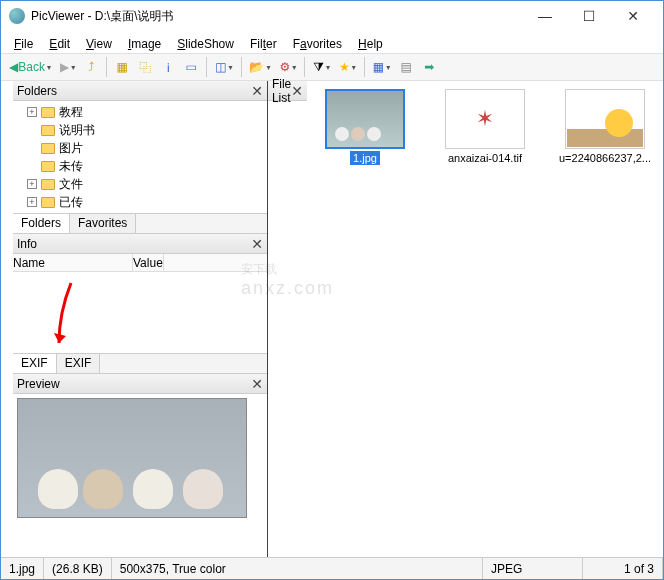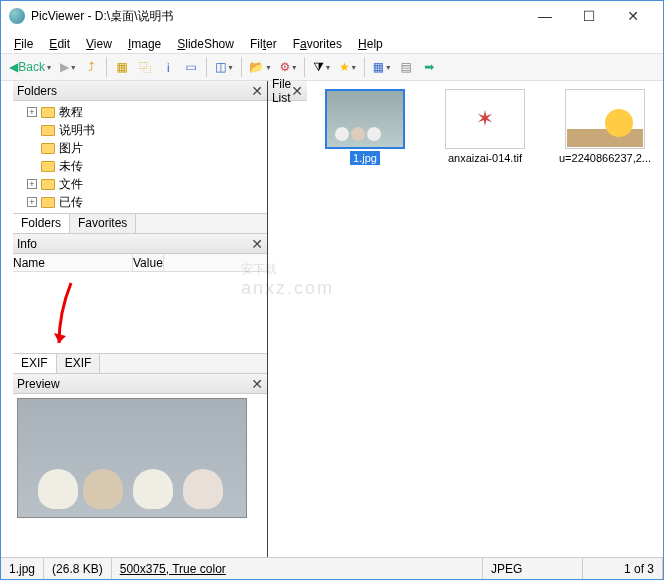--- a/index.html
+++ b/index.html
@@ -46,7 +46,7 @@
 .thumb.sel .thumb-label { background: #2a7de1; color: #fff; }
 .statusbar { height: 22px; border-top: 1px solid #ccc; display: flex; align-items: center; background: #f4f4f4; }
 .status-cell { padding: 2px 8px; border-right: 1px solid #ccc; height: 100%; display: flex; align-items: center; }
-.status-cell.flex { flex: 1; text-decoration: underline; }
+.status-cell.flex { flex: 1; }
 .watermark { position: absolute; left: 240px; top: 260px; opacity: 0.15; font-size: 36px; color: #404040; pointer-events: none; }
 .watermark .sub { font-size: 18px; letter-spacing: 2px; }
 </style>

